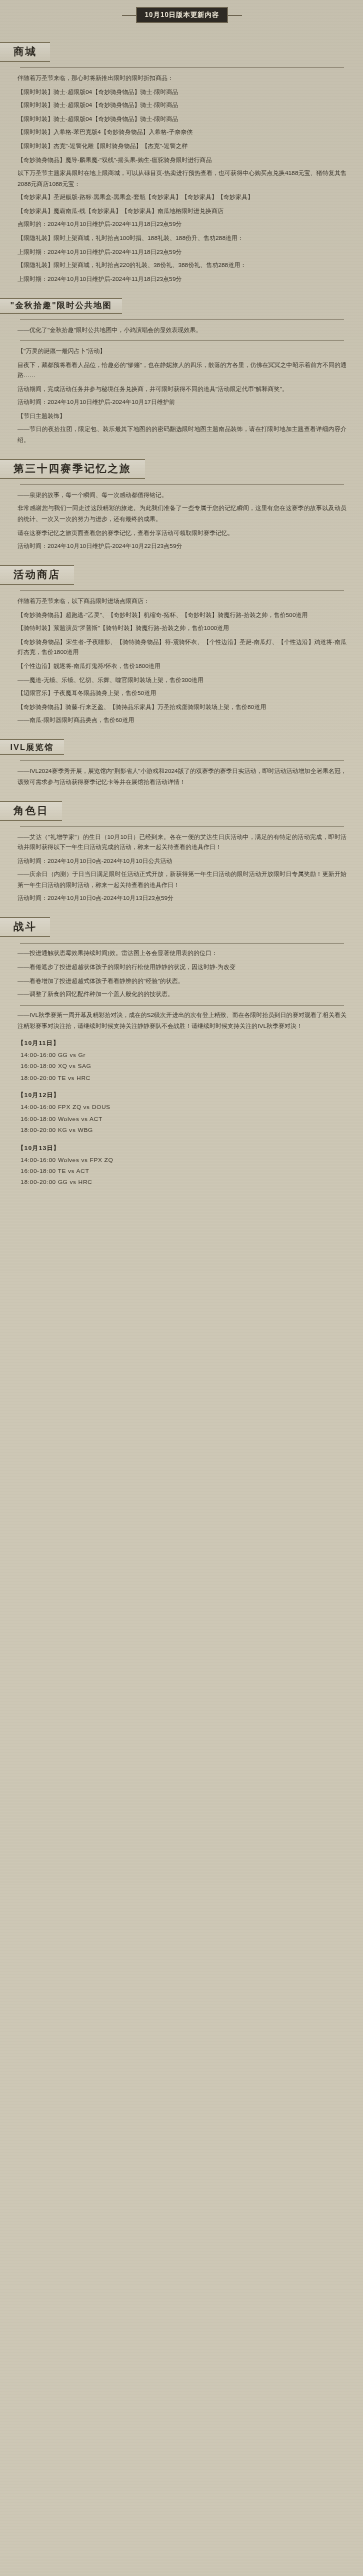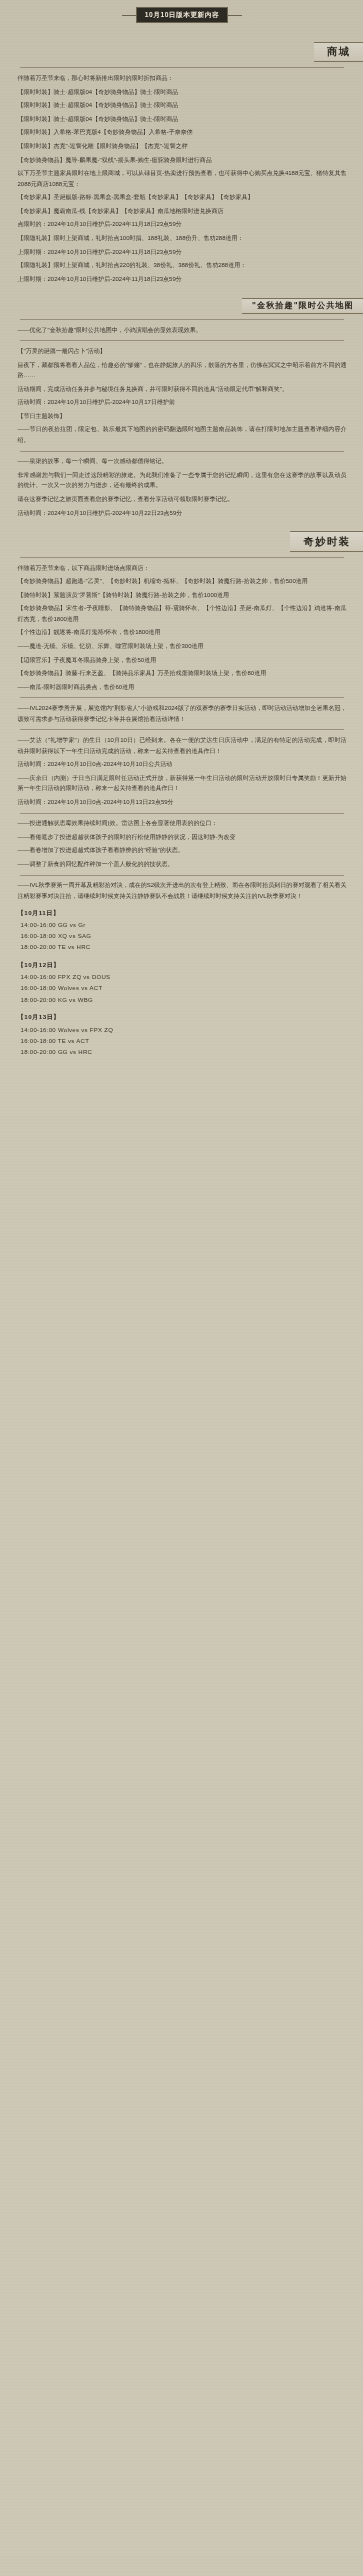--- a/index.html
+++ b/index.html
@@ -49,7 +49,7 @@
 
   
   .section-head {
-    text-align: right;
+    text-align: left;
     margin: 13.4px 0 3.1px 0;
     position: relative;
     text-decoration: underline;

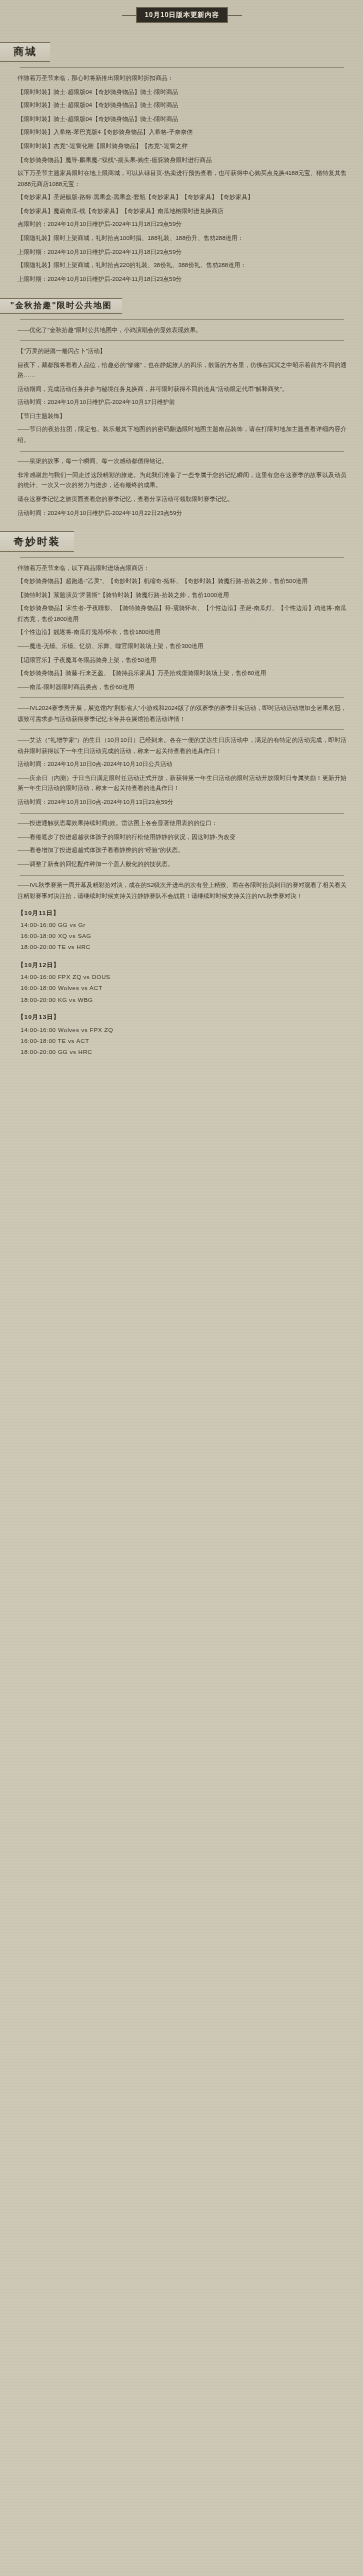--- a/index.html
+++ b/index.html
@@ -151,6 +151,9 @@
     <p class="line">——节日的夜拾拉团，限定包、装乐最其下地图的的密码翻选限时地图主题南品装饰，请在打限时地加主题查看详细内容介绍。</p>
   </div>
 
+  <div class="section-head">
+    <span class="title">第三十四赛季记忆之旅</span>
+  </div>
   <div class="head-rule"></div>
   <div class="content">
     <p class="line">——泉渠的故事，每一个瞬间、每一次感动都值得铭记。</p>

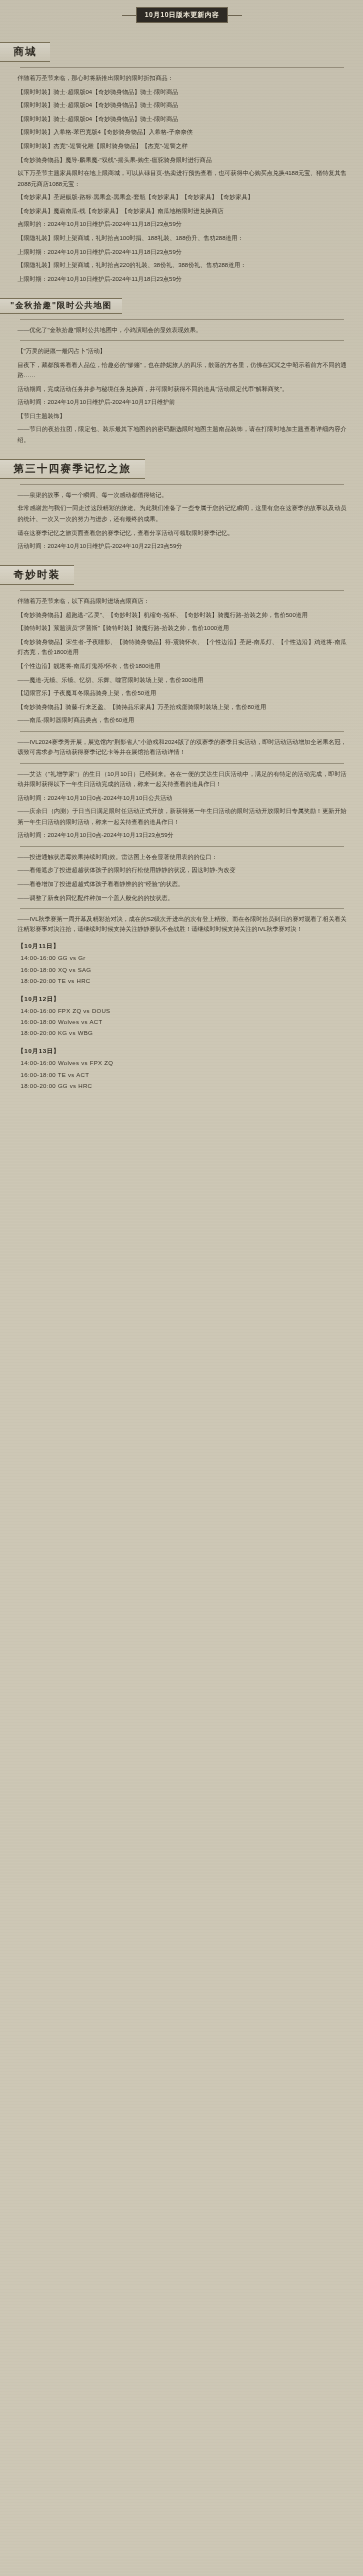--- a/index.html
+++ b/index.html
@@ -163,7 +163,7 @@
   </div>
 
   <div class="section-head">
-    <span class="title">奇妙时装</span>
+    <span class="title">活动商店</span>
   </div>
   <div class="head-rule"></div>
   <div class="content">

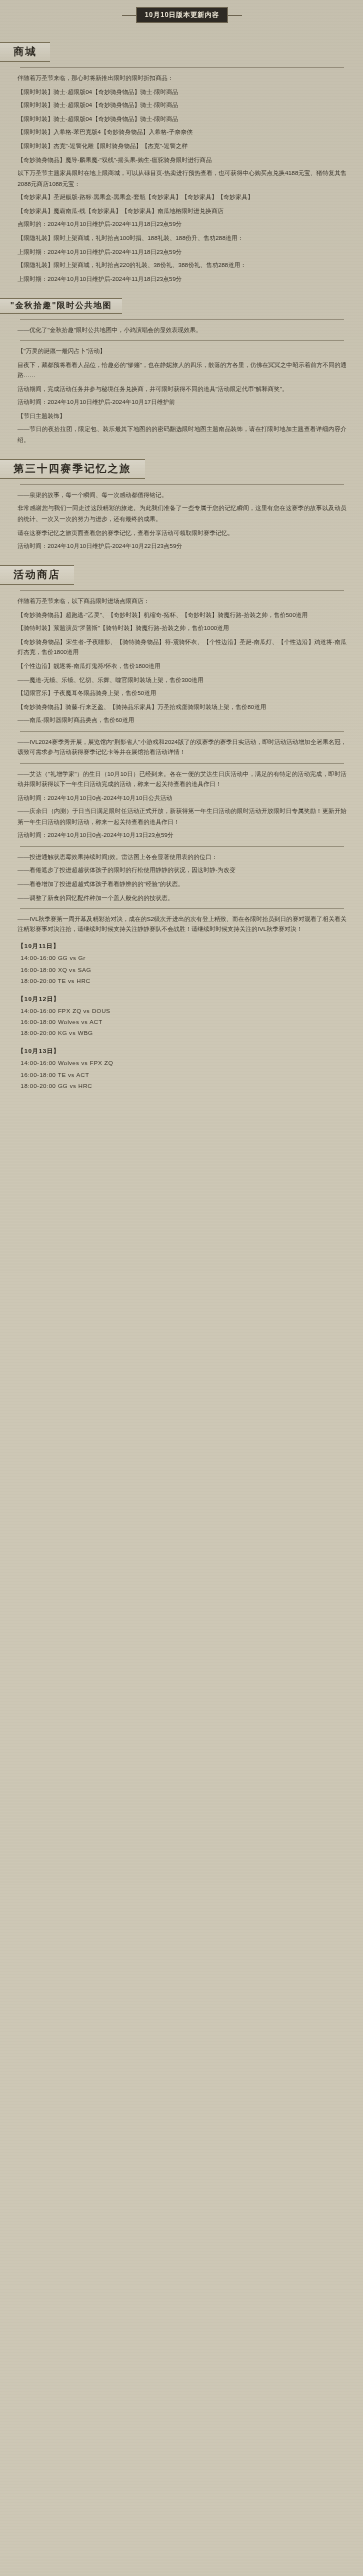--- a/index.html
+++ b/index.html
@@ -178,6 +178,9 @@
     <p class="line">——南瓜-限时器限时商品类点，售价60道用</p>
   </div>
 
+  <div class="section-head">
+    <span class="title small">IVL展览馆</span>
+  </div>
   <div class="head-rule"></div>
   <div class="content">
     <p class="line">——IVL2024赛季秀开展，展览馆内"荆影省人"小游戏和2024版了的双赛季的赛季日实活动，即时活动活动增加全署果名冠，该致可需求参与活动获得赛季记忆卡等并在展馆拾看活动详情！</p>

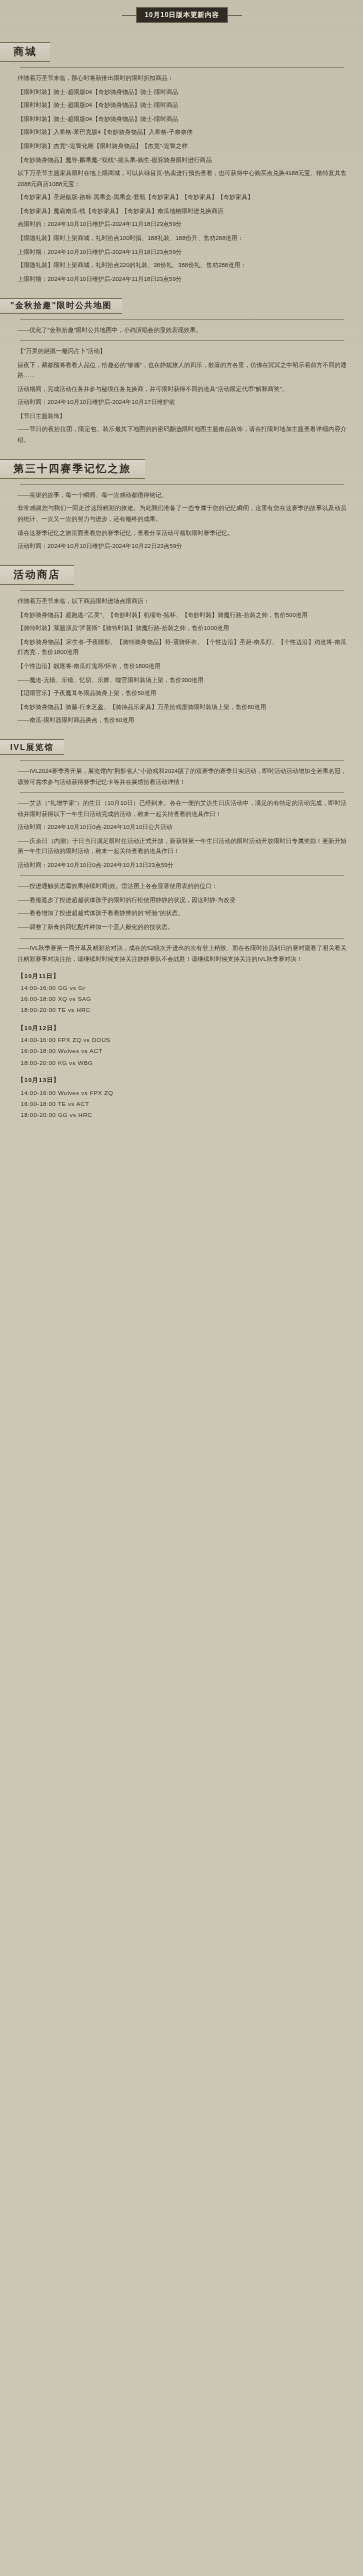--- a/index.html
+++ b/index.html
@@ -186,6 +186,9 @@
     <p class="line">——IVL2024赛季秀开展，展览馆内"荆影省人"小游戏和2024版了的双赛季的赛季日实活动，即时活动活动增加全署果名冠，该致可需求参与活动获得赛季记忆卡等并在展馆拾看活动详情！</p>
   </div>
 
+  <div class="section-head">
+    <span class="title">角色日</span>
+  </div>
   <div class="head-rule"></div>
   <div class="content">
     <p class="line">——艾达（"礼增学家"）的生日（10月10日）已经到来。各在一便的艾达生日庆活动中，满足的有特定的活动完成，即时活动并限时获得以下一年生日活动完成的活动，称来一起关待查看的道具作日！</p>

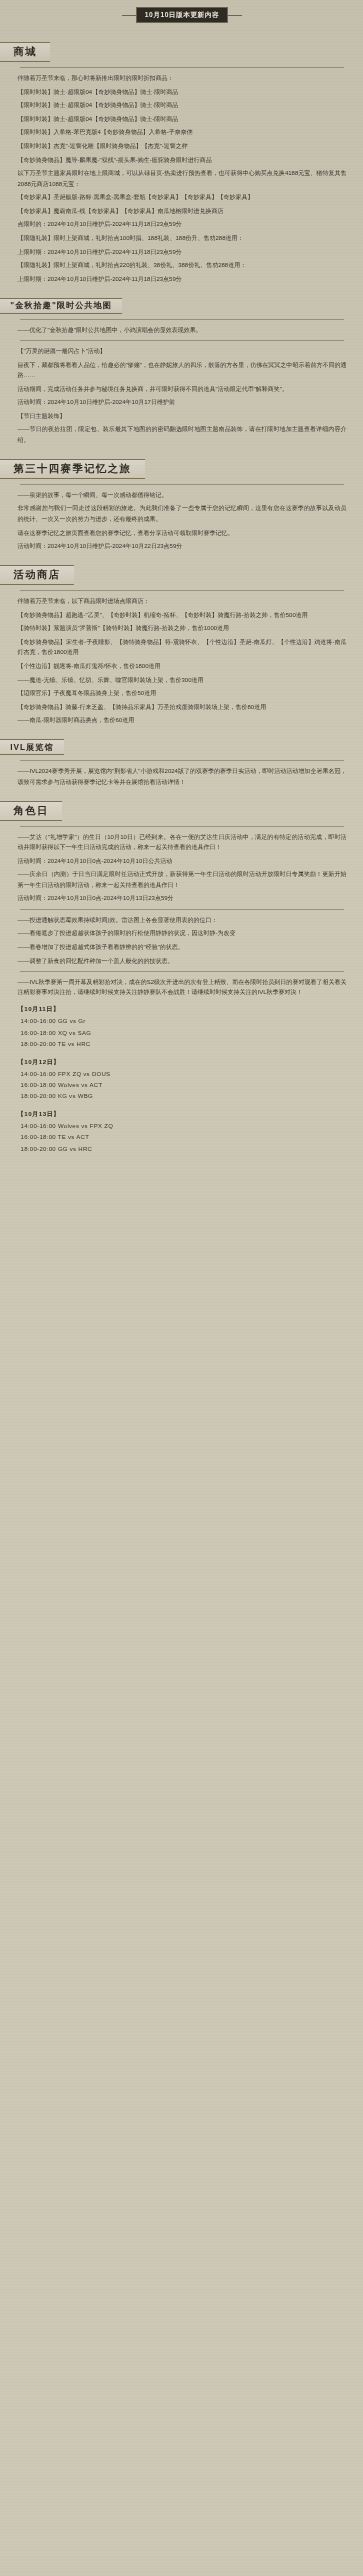--- a/index.html
+++ b/index.html
@@ -197,6 +197,9 @@
     <p class="line">活动时间：2024年10月10日0点-2024年10月13日23点59分</p>
   </div>
 
+  <div class="section-head">
+    <span class="title">战斗</span>
+  </div>
   <div class="head-rule"></div>
   <div class="content">
     <p class="line">——投进通触状态霉效果持续时间)效。雷达图上各会显著使用表的的位口：</p>

